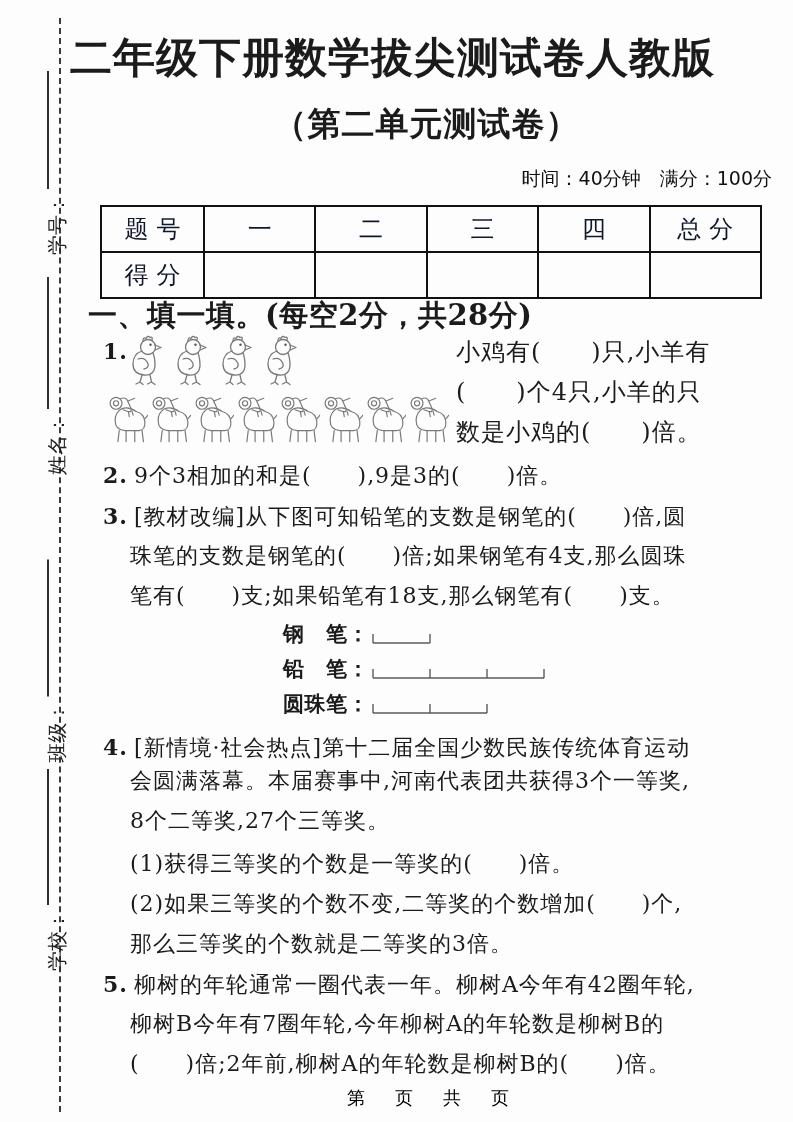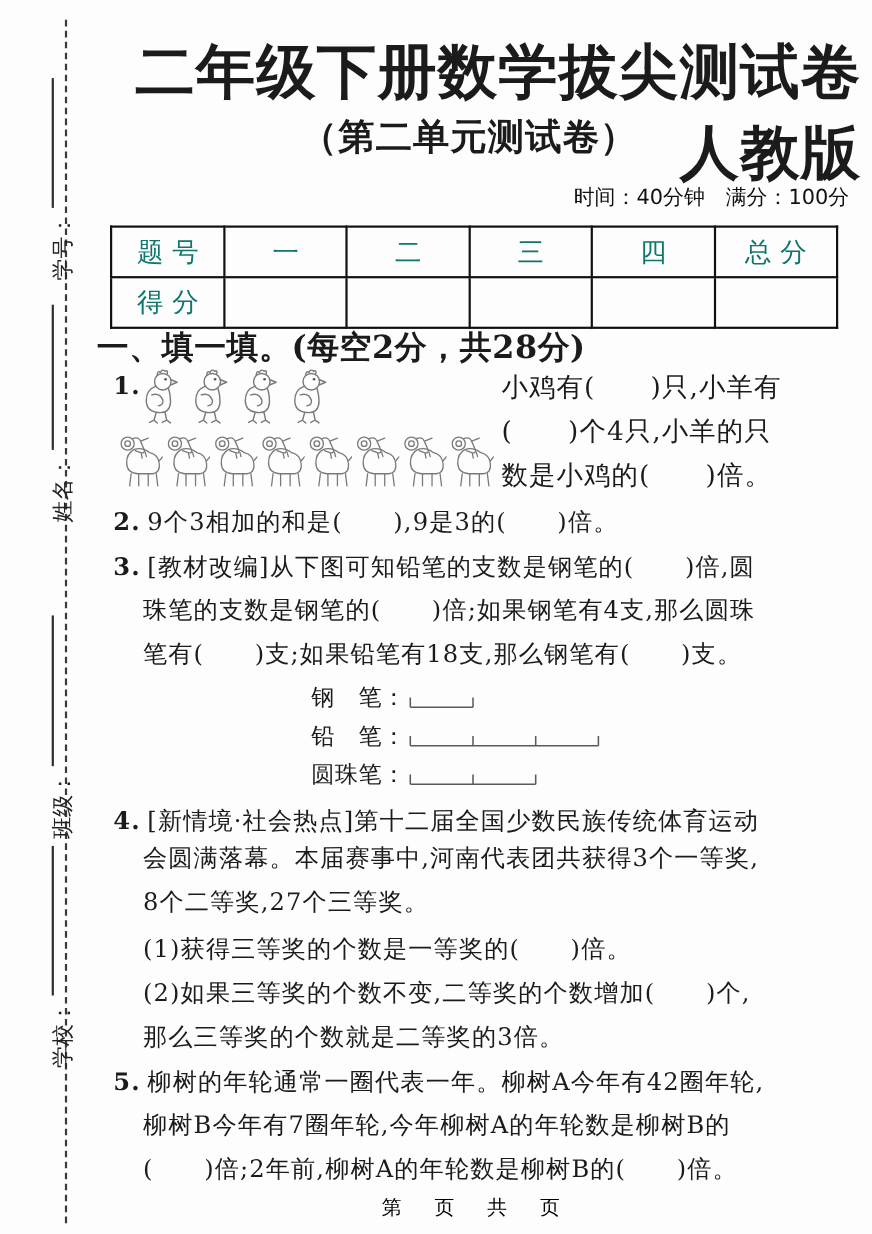--- a/index.html
+++ b/index.html
@@ -19,8 +19,8 @@
   .g4{top:870px;} .g4 .side-line{width:136px;}
 
   
-  .title{position:absolute;left:70px;right:10px;top:30px;text-align:right;
-         font-family:"DejaVu Sans",sans-serif;font-weight:bold;font-size:54px;letter-spacing:1px;}
+  .title{position:absolute;left:70px;right:10px;top:30px;text-align:left;
+         font-family:"DejaVu Sans",sans-serif;font-weight:bold;font-size:42px;letter-spacing:1px;}
   .subtitle{position:absolute;left:70px;right:10px;top:102px;text-align:center;
             font-family:"DejaVu Sans",sans-serif;font-weight:bold;font-size:33px;letter-spacing:1px;}
   .meta{position:absolute;right:21px;top:166px;font-family:"DejaVu Sans",sans-serif;

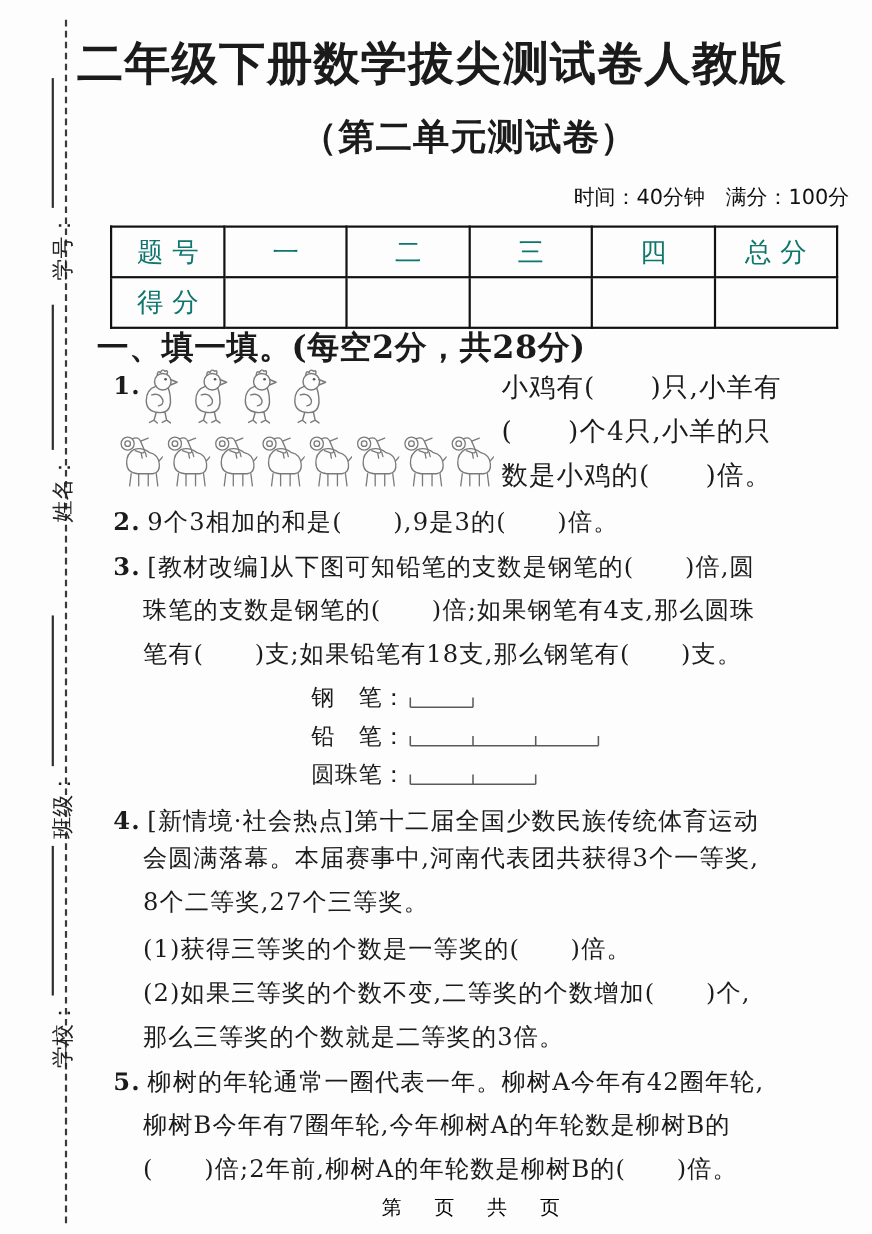--- a/index.html
+++ b/index.html
@@ -30,7 +30,7 @@
   table.score{position:absolute;left:100px;top:205px;width:662px;border-collapse:collapse;
               table-layout:fixed;font-size:24px;}
   table.score td{border:2.5px solid #111;text-align:center;height:42px;
-                 font-family:"DejaVu Sans",sans-serif;font-weight:normal;color:#0f766e;}
+                 font-family:"DejaVu Sans",sans-serif;font-weight:normal;color:#0f172a;}
   table.score col.c0{width:103px;}
   td.spaced{letter-spacing:8px;text-indent:8px;}
 

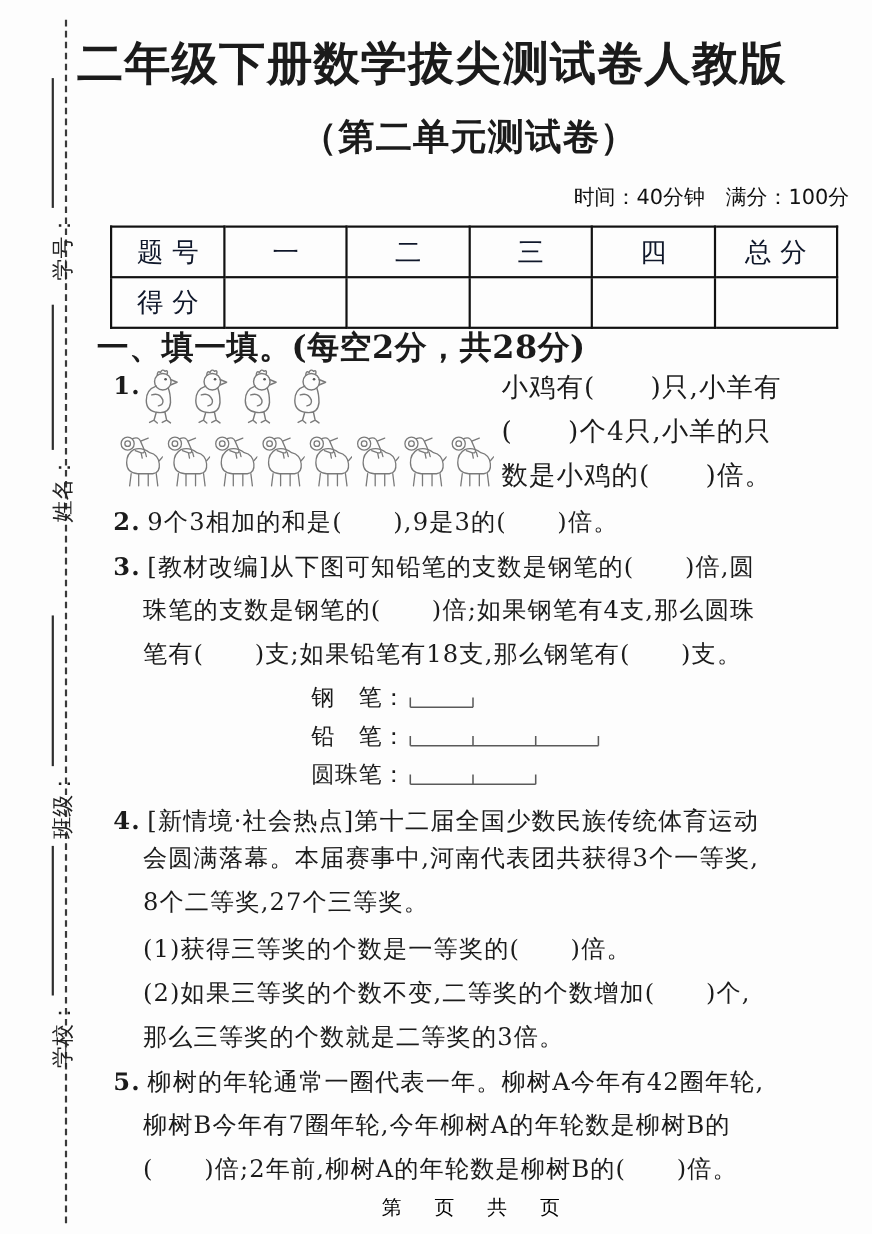--- a/index.html
+++ b/index.html
@@ -51,7 +51,7 @@
 
   
   .pen-row{position:absolute;left:283px;display:flex;align-items:flex-end;gap:2px;
-           font-size:21px;letter-spacing:.5px;}
+           font-size:21px;letter-spacing:.5px;font-weight:bold;}
   .pen-label{line-height:28px;}
   .pen-svg{margin-bottom:3px;}
 

